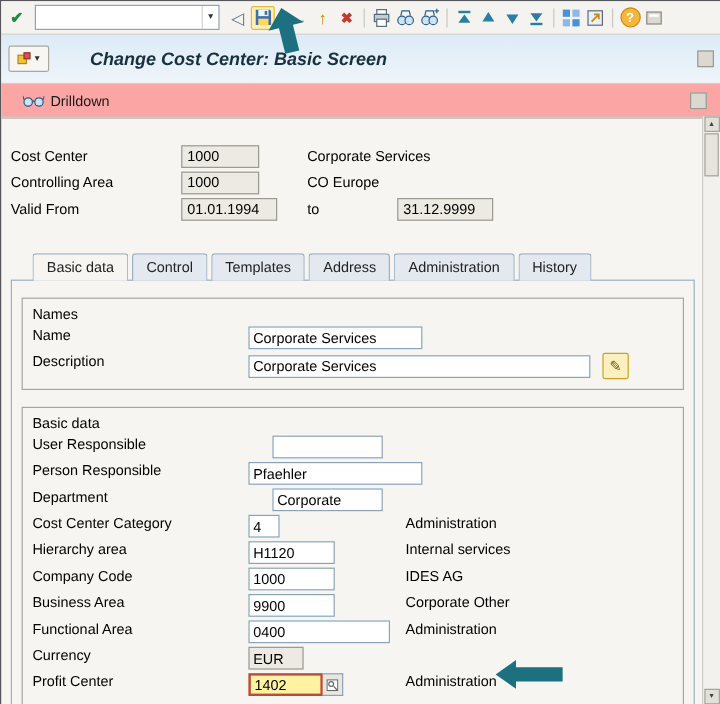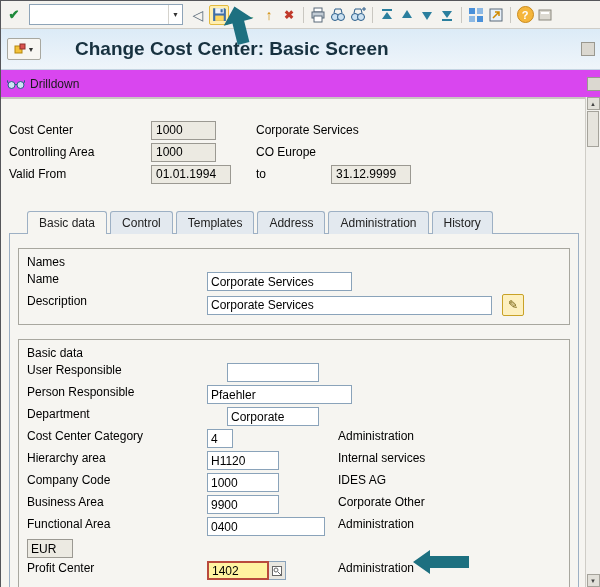--- a/index.html
+++ b/index.html
@@ -25,7 +25,7 @@
   .titlebar{height:40px;background:linear-gradient(180deg,#dcebf7,#eff5fa);border-bottom:1px solid #c4d4e2;display:flex;align-items:center;padding:0 6px;}
   .menu-btn{width:32px;height:20px;background:#f7f6f2;border:1px solid #a8a8a0;border-radius:2px;display:inline-flex;align-items:center;justify-content:center;gap:2px;}
   .menu-btn .dd{font-size:7px;color:#333;}
-  .page-title{margin-left:34px;font-size:19px;font-weight:bold;color:#17313f;}
+  .page-title{margin-left:34px;font-size:15px;font-weight:bold;font-style:italic;color:#17313f;}
   .corner-box{margin-left:auto;width:12px;height:12px;background:#dbd8d0;border:1px solid #9a988f;}
 
   

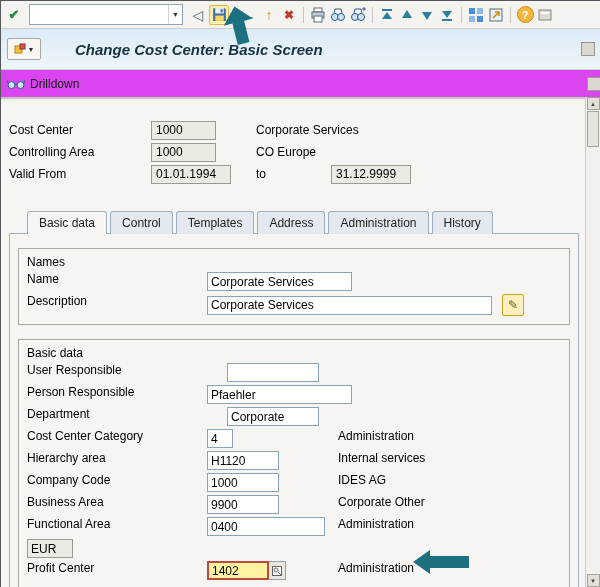--- a/index.html
+++ b/index.html
@@ -29,7 +29,7 @@
   .corner-box{margin-left:auto;width:12px;height:12px;background:#dbd8d0;border:1px solid #9a988f;}
 
   
-  .appbar{height:27px;background:#d946ef;border-bottom:2px solid #c9c7c1;display:flex;align-items:center;padding:0 0;}
+  .appbar{height:27px;background:#fca5a5;border-bottom:2px solid #c9c7c1;display:flex;align-items:center;padding:0 12px;}
   .drill{display:inline-flex;align-items:center;gap:5px;padding:2px 6px;cursor:default;color:#1a1a1a;}
 
   

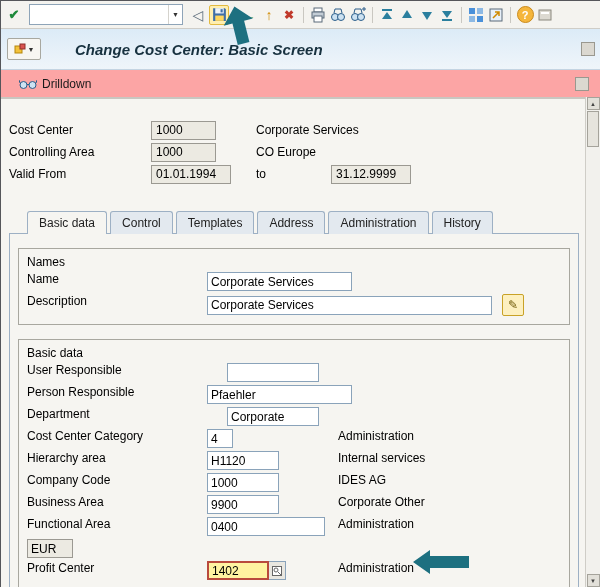--- a/index.html
+++ b/index.html
@@ -308,6 +308,7 @@
         </div>
 
         <div class="frow">
+          <span class="lbl">Currency</span>
           <span class="val">
               <input class="tfield display w46" value="EUR" style="">
             </span>

